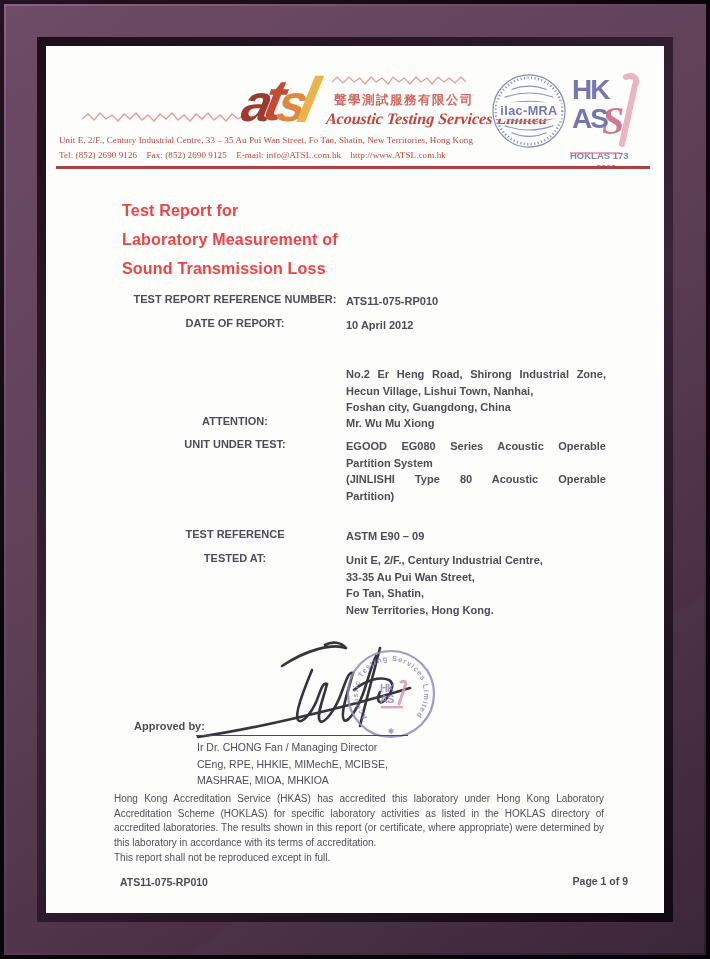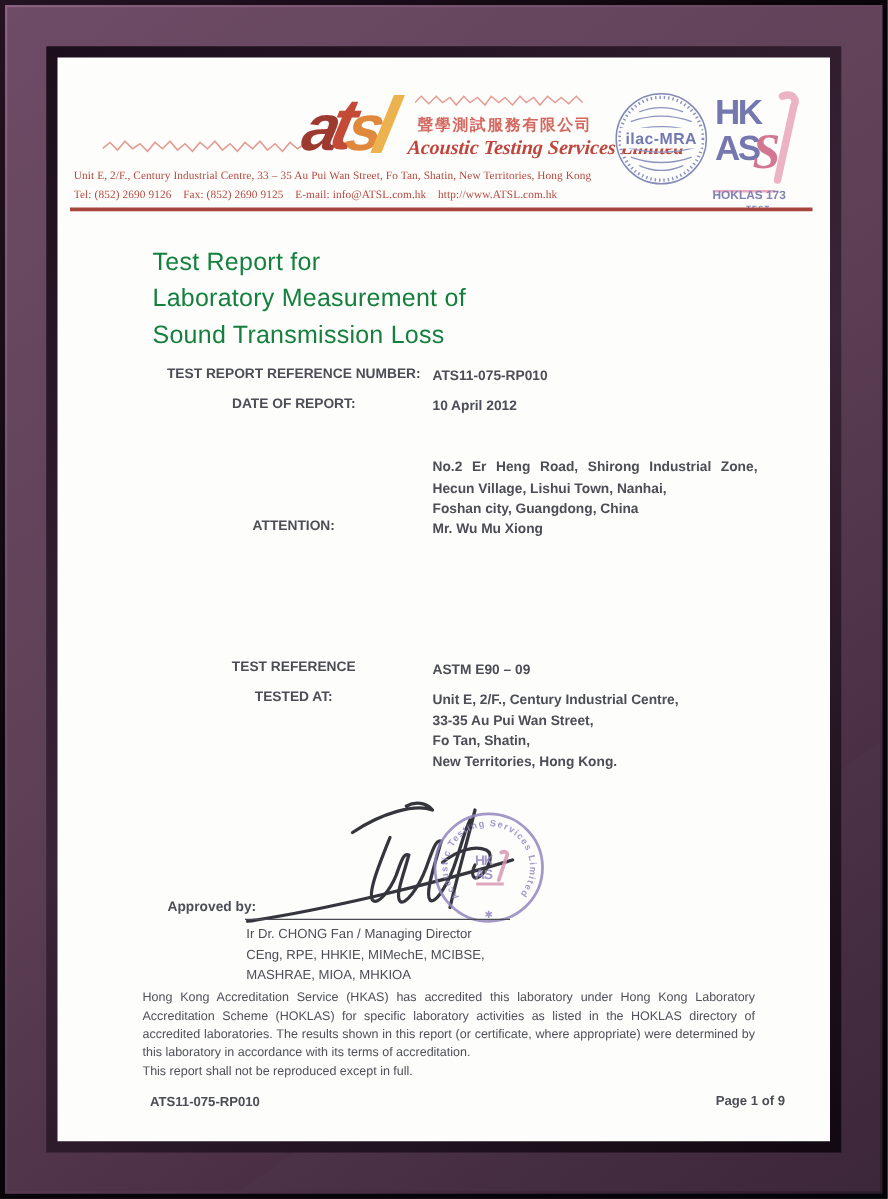--- a/index.html
+++ b/index.html
@@ -37,7 +37,7 @@
   .rule{height:2.5px;background:#a6453b;}
 
   
-  .title{font-size:20px;font-weight:400;color:#15803d;line-height:29px;letter-spacing:.2px;}
+  .title{font-size:16px;font-weight:700;color:#ef4444;line-height:29px;letter-spacing:.2px;}
   .row{position:absolute;left:78px;right:30px;display:grid;grid-template-columns:222px 1fr;}
   .lab{font-size:11px;font-weight:700;color:#4c4d55;text-align:center;}
   .val{font-size:11px;font-weight:700;color:#4c4d55;line-height:16.5px;}

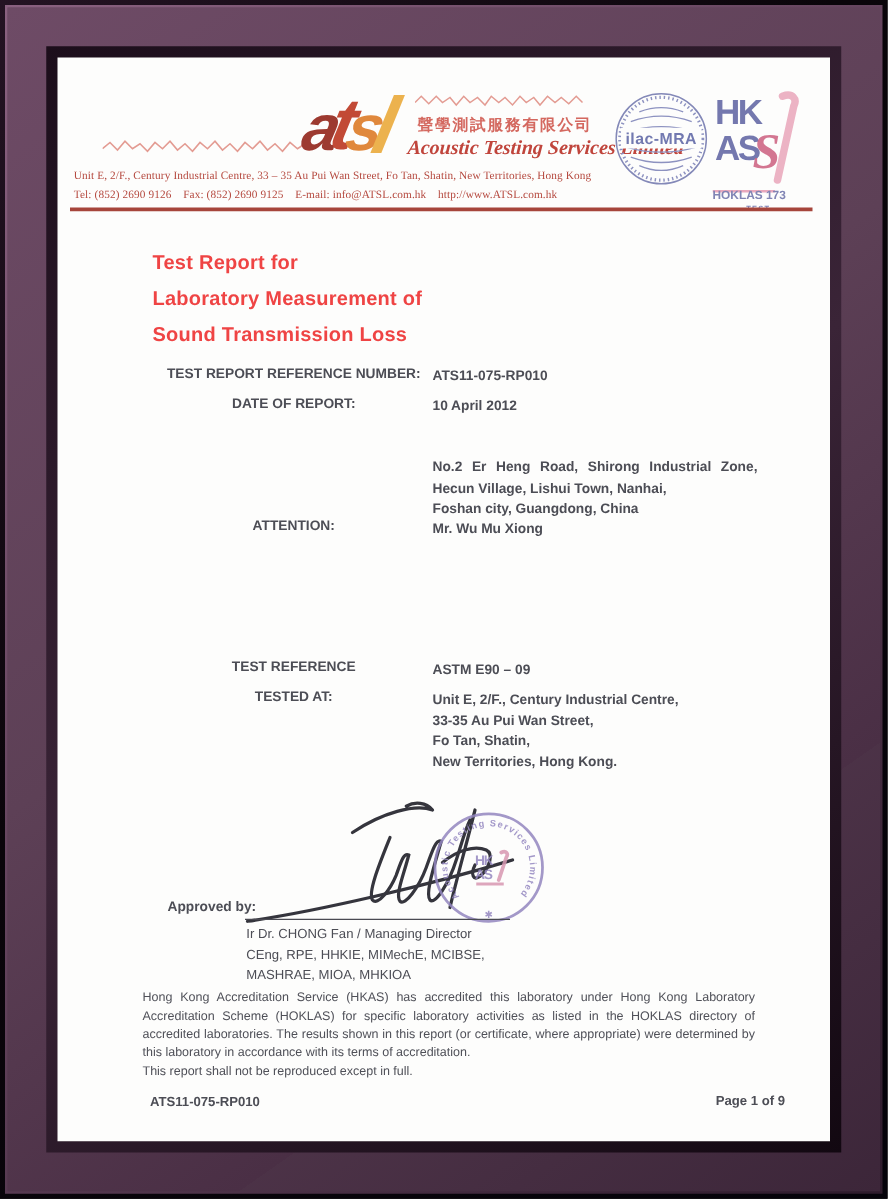--- a/index.html
+++ b/index.html
@@ -139,6 +139,15 @@
         <div class="val">Mr. Wu Mu Xiong</div>
       </div>
 
+      <div class="row" style="top:392px;">
+        <div class="lab">UNIT UNDER TEST:</div>
+        <div class="val val-narrow">
+          <div class="just">EGOOD EG080 Series Acoustic Operable</div>
+          <div>Partition System</div>
+          <div class="just">(JINLISHI Type 80 Acoustic Operable</div>
+          <div>Partition)</div>
+        </div>
+      </div>
 
       <div class="row" style="top:482px;">
         <div class="lab">TEST REFERENCE</div>

